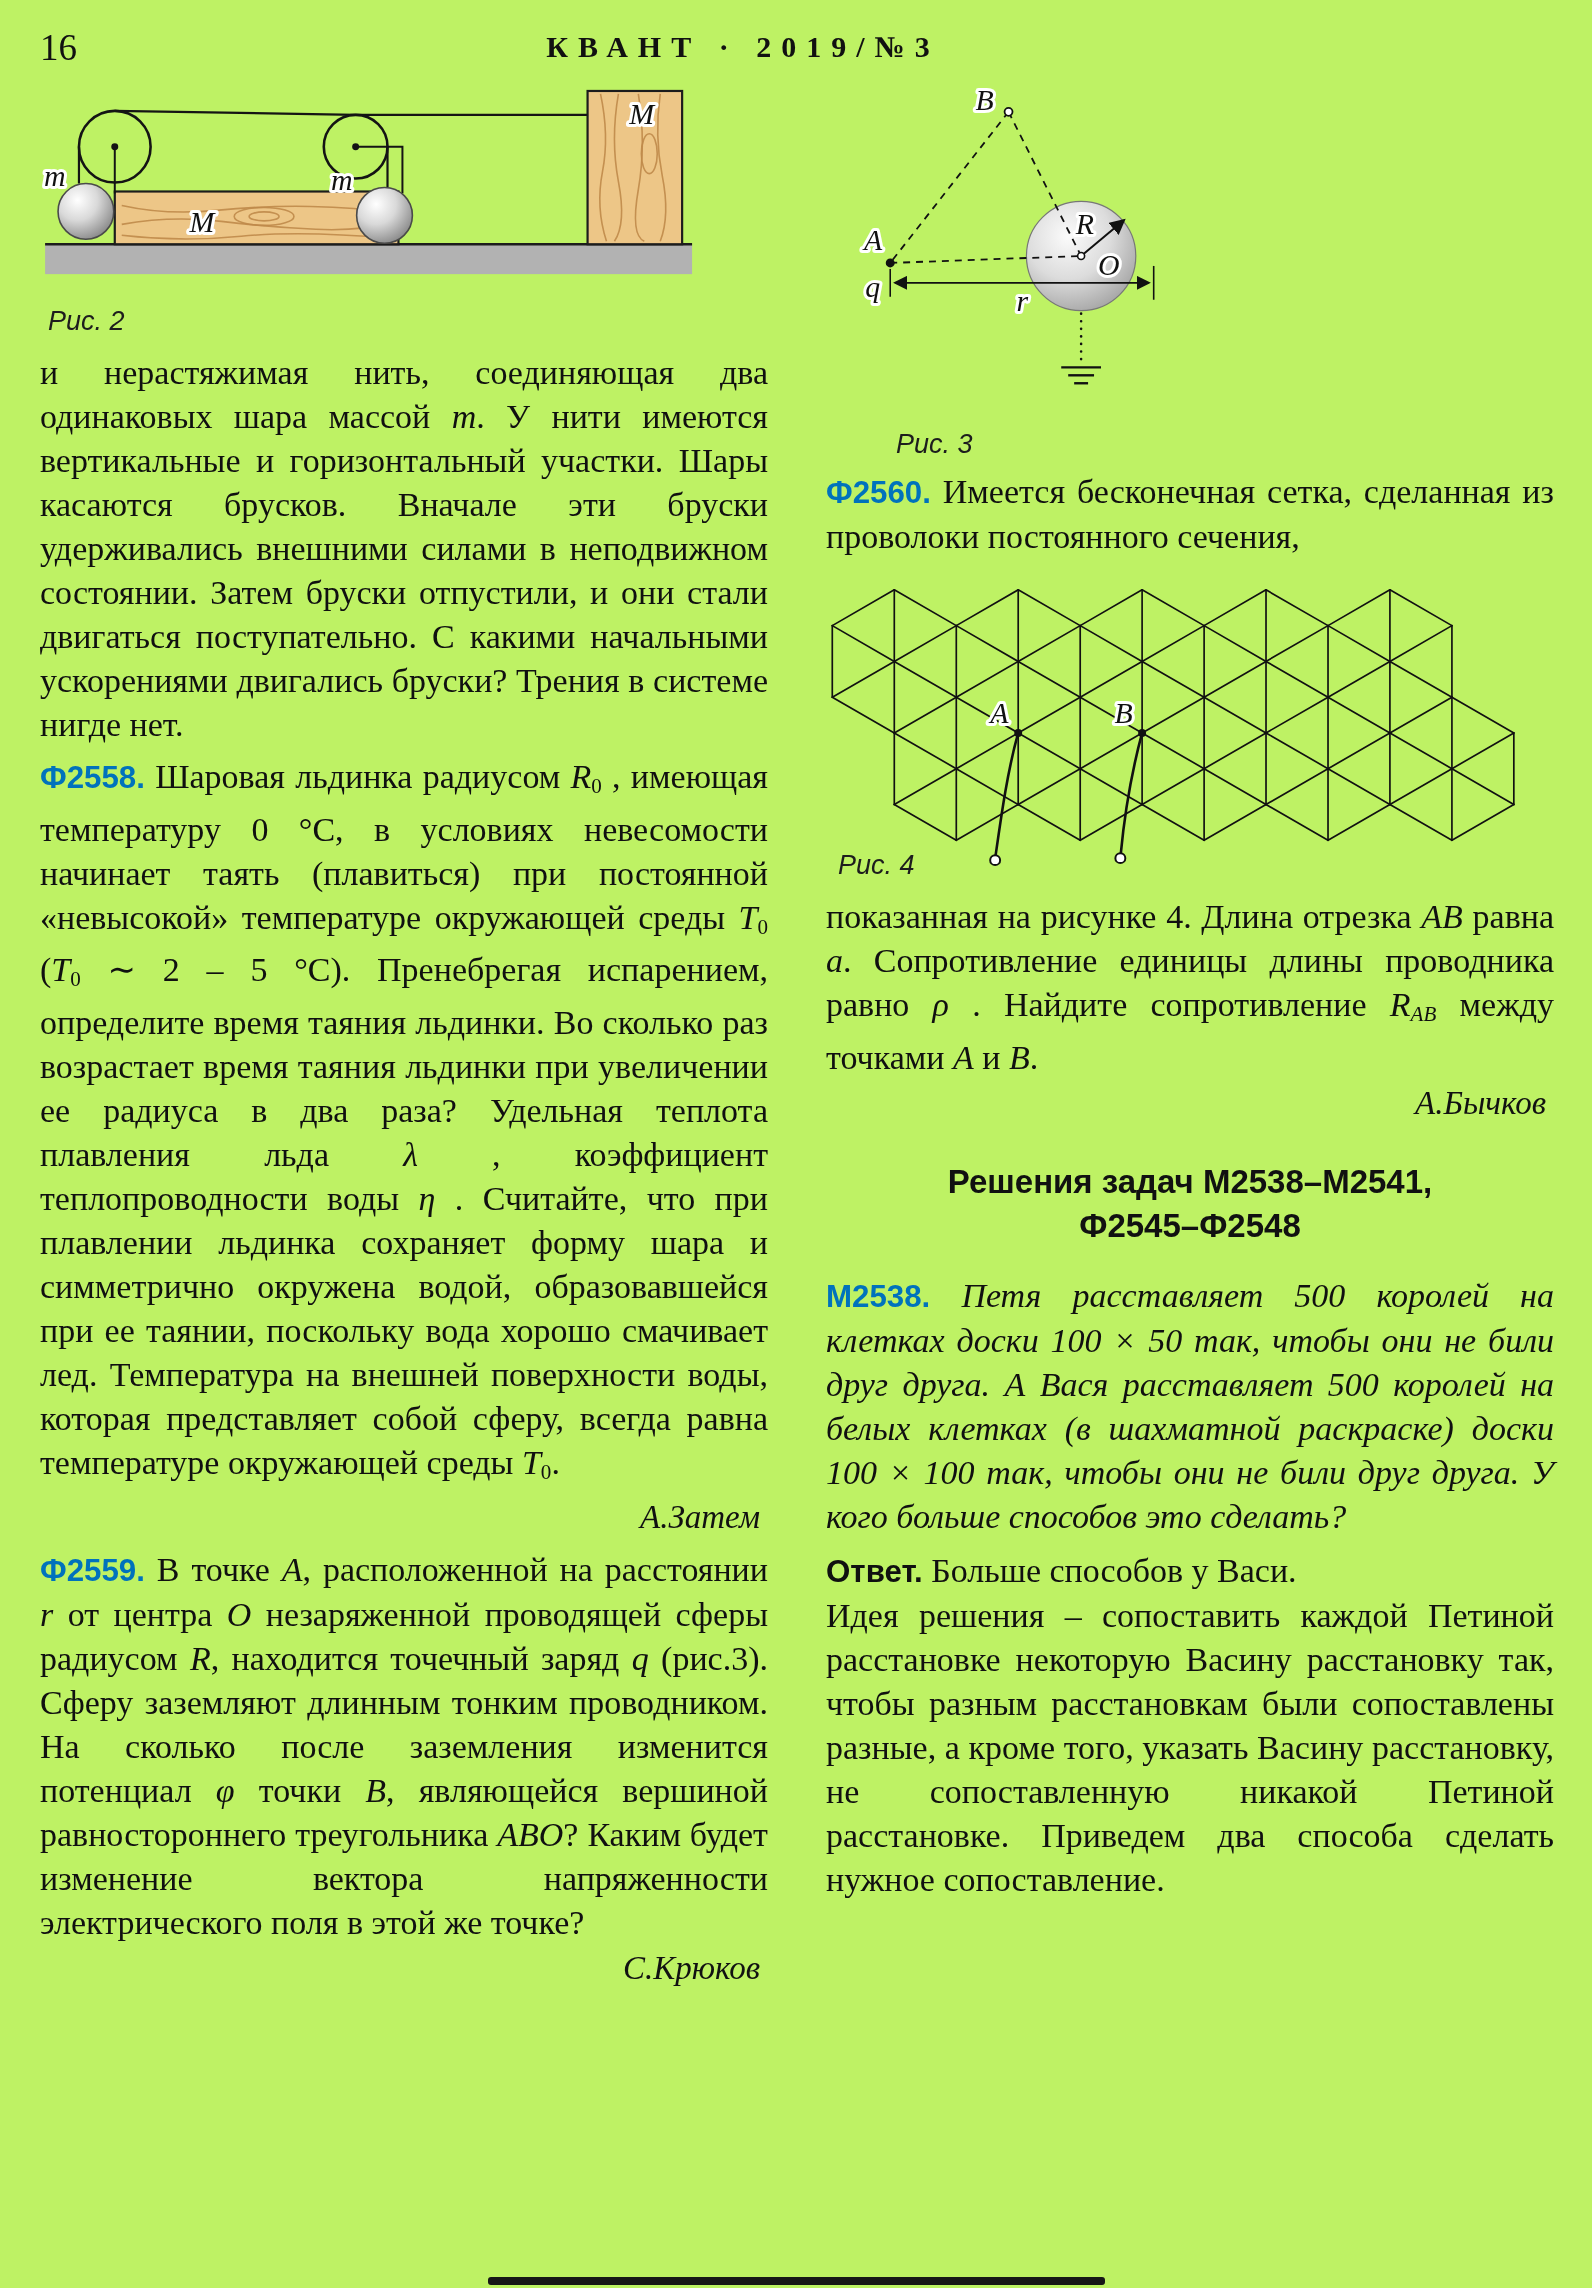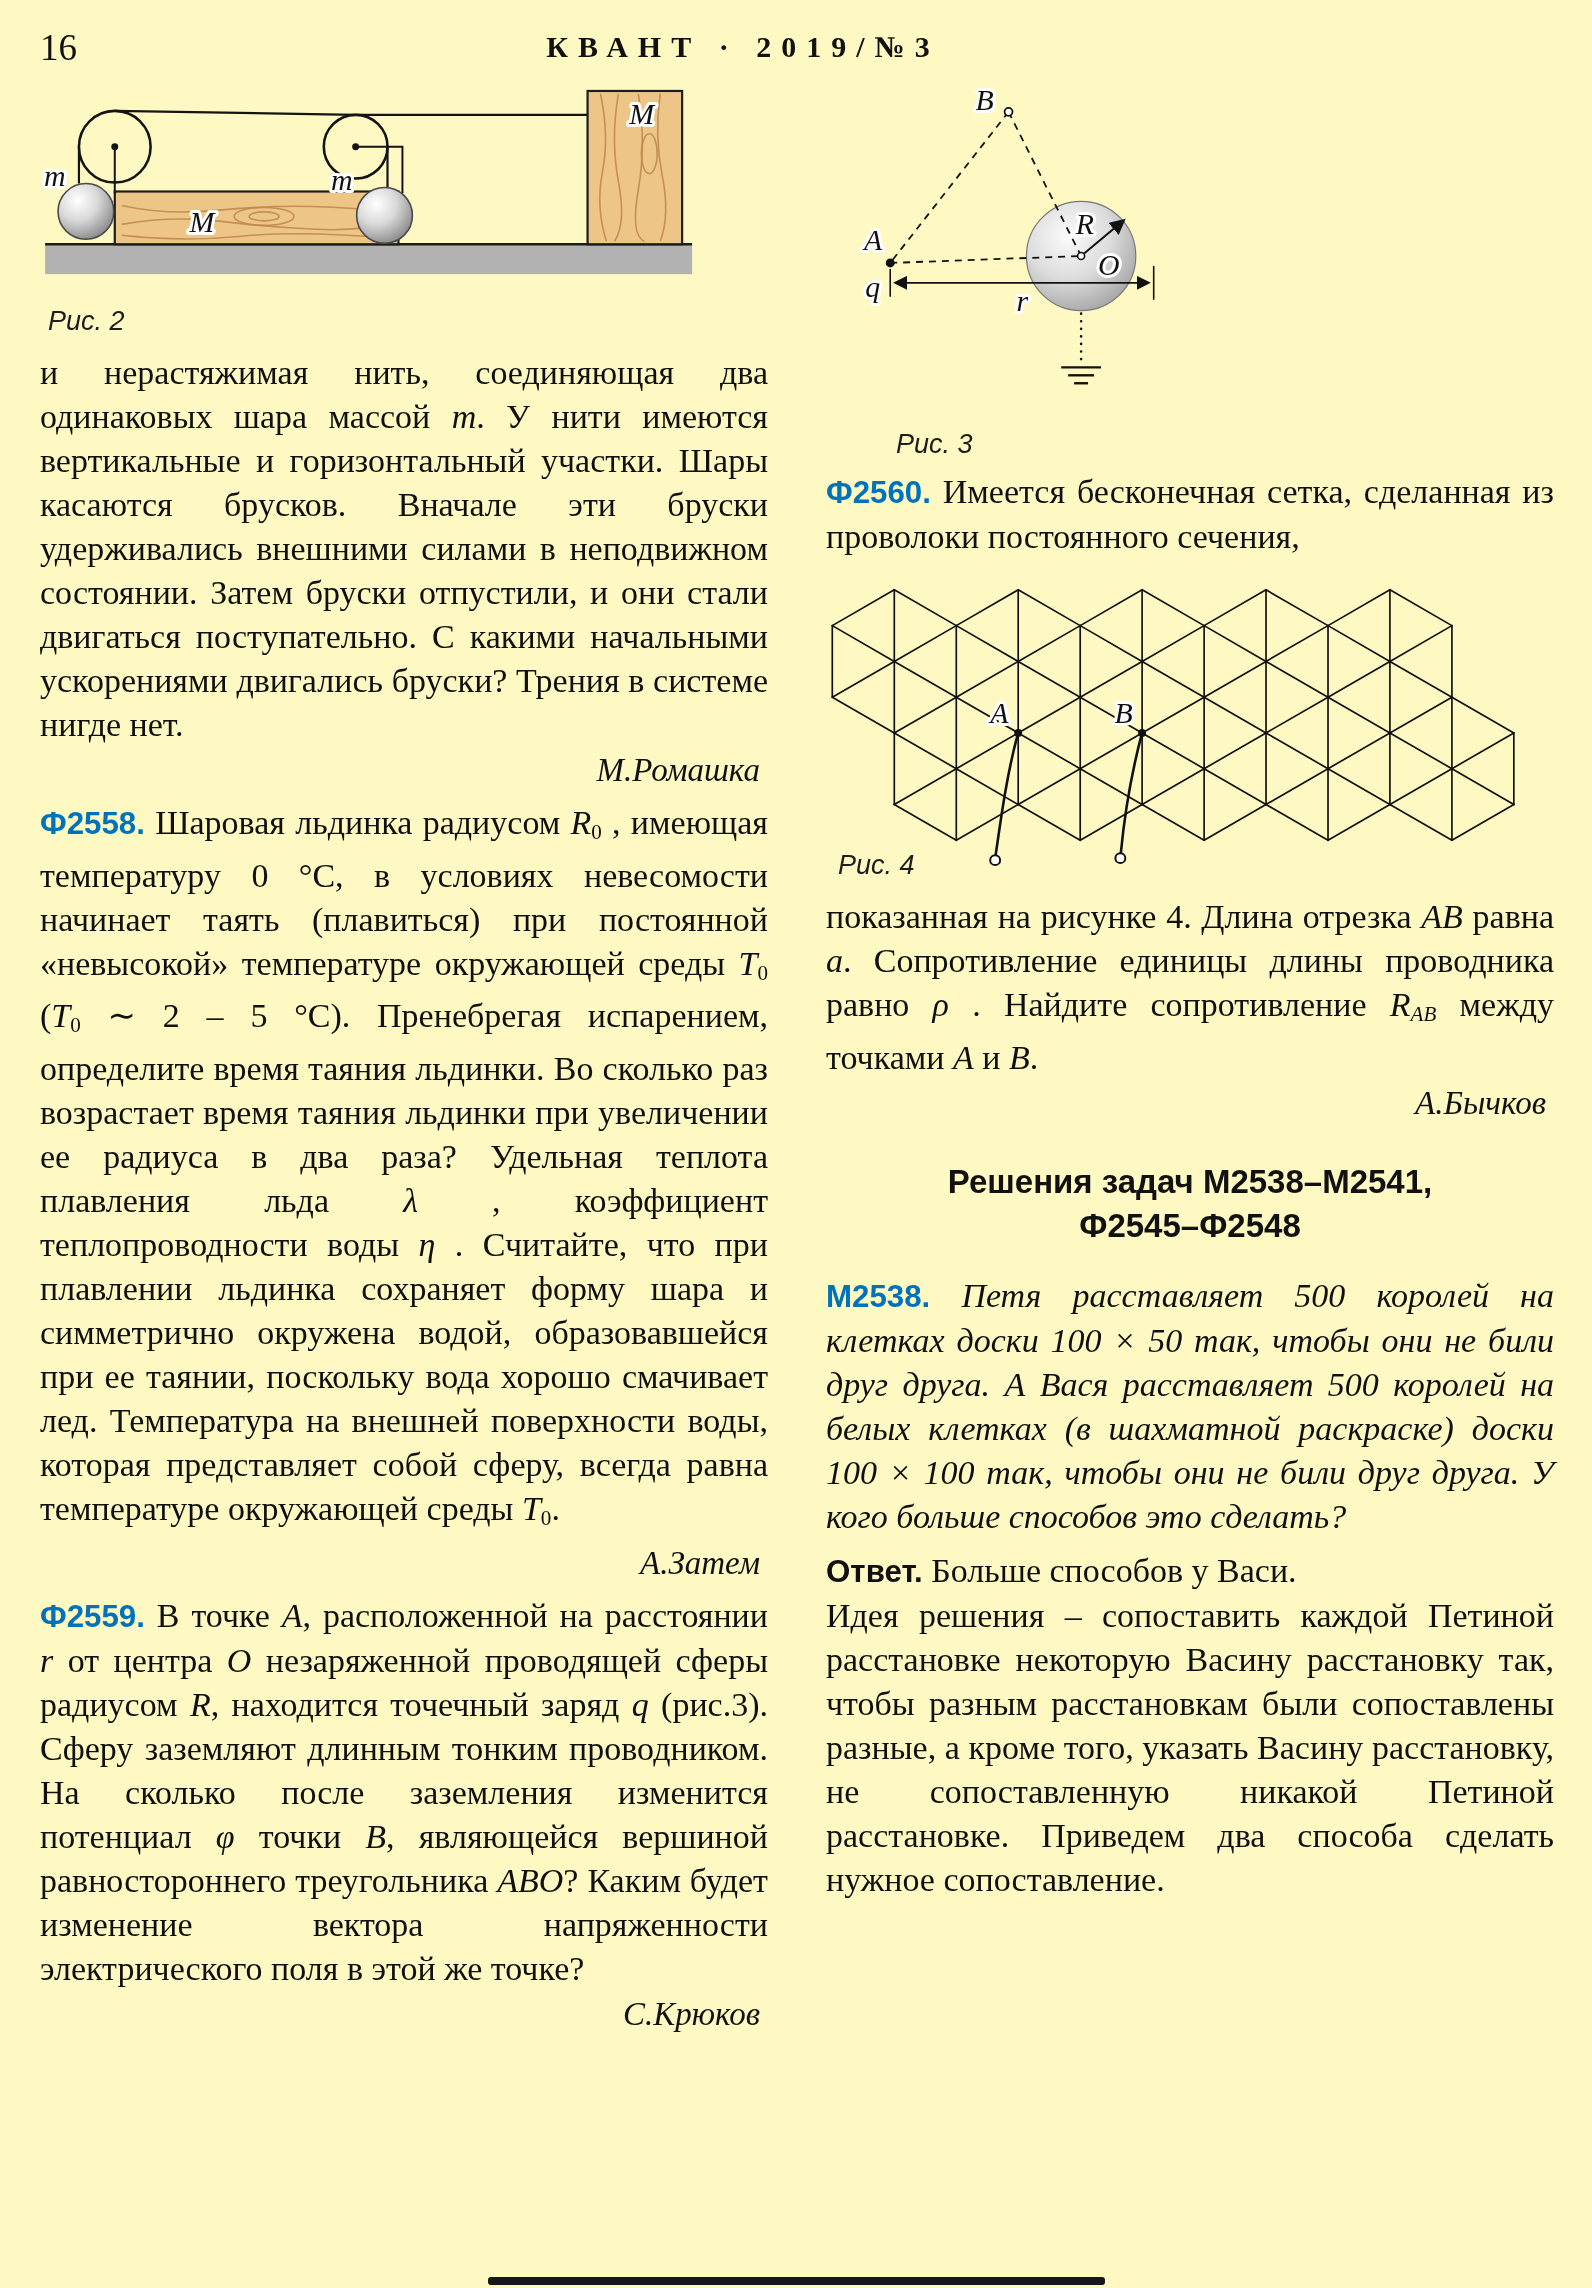--- a/index.html
+++ b/index.html
@@ -8,7 +8,7 @@
     width:1592px; height:2289px; position:relative; overflow:hidden;
     font-family:"Liberation Serif", serif; color:#111;
   }
-  .page { position:absolute; inset:0; background:#fef9c3; }
+  .page { position:absolute; inset:0; background:#bef264; }
 
   .header { position:absolute; top:22px; left:40px; right:40px; height:56px; }
   .pagenum { position:absolute; left:0; top:4px; font-size:37px; }

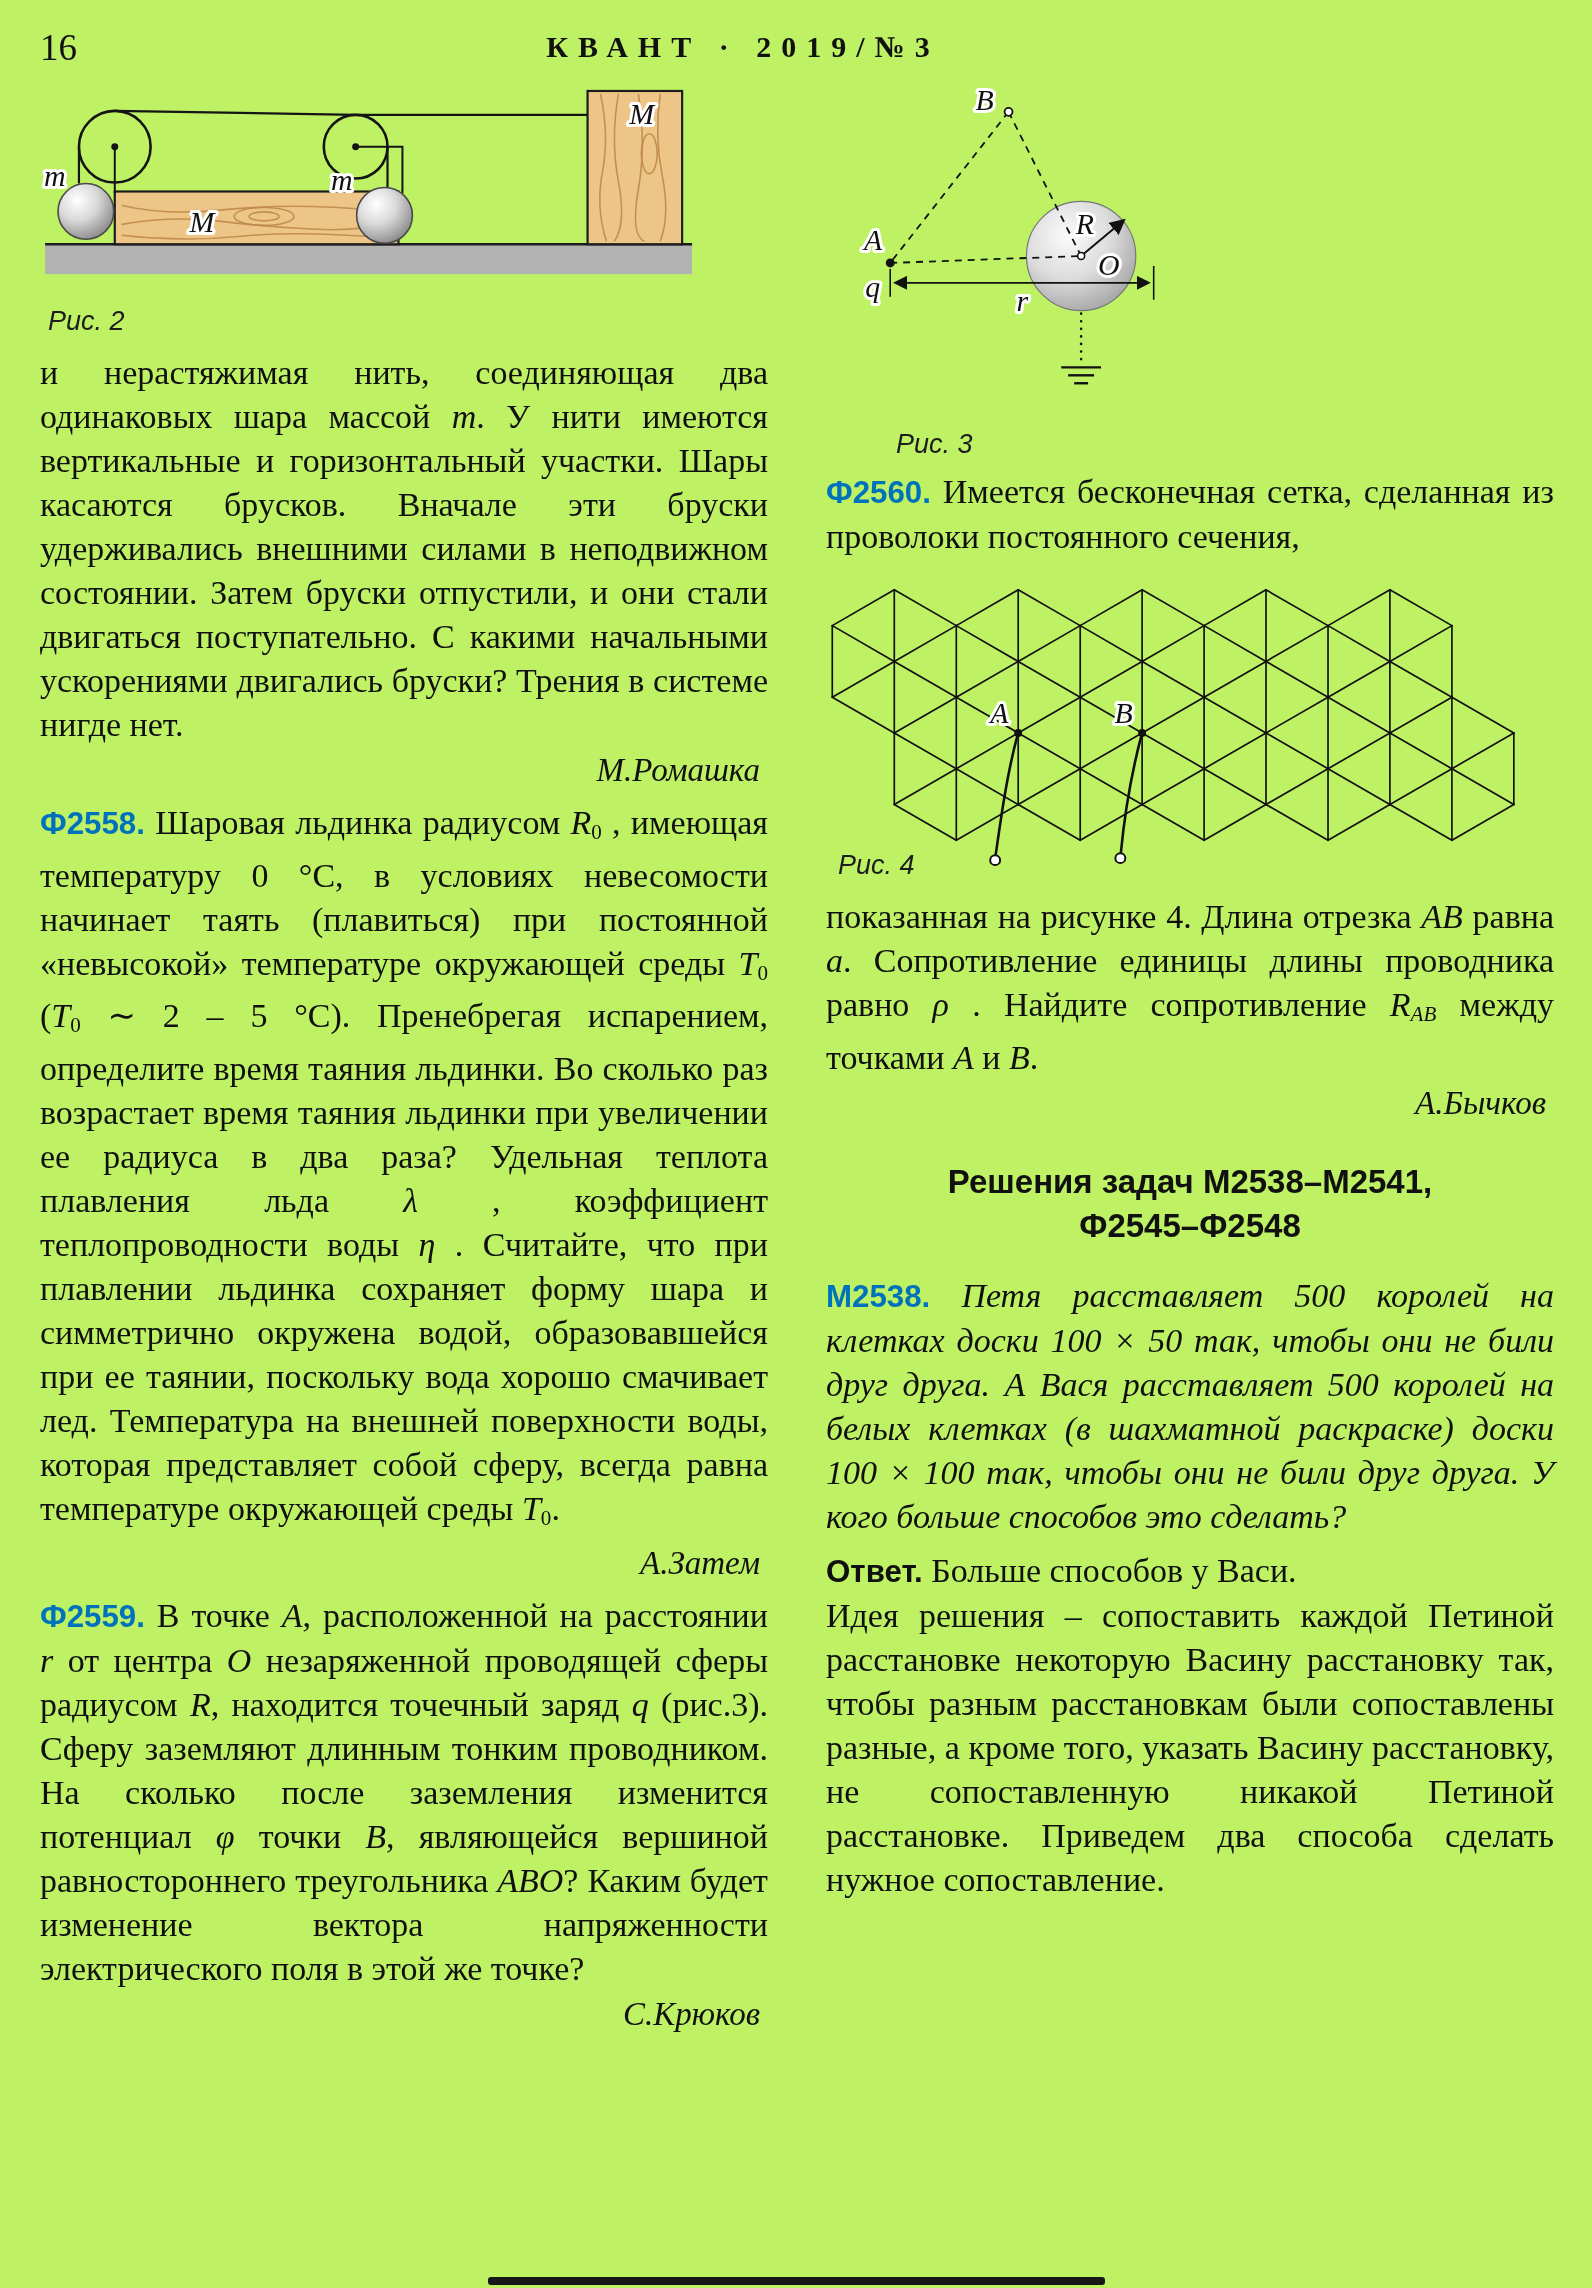--- a/index.html
+++ b/index.html
@@ -129,7 +129,6 @@
     </figure>
 
     <p class="body"><span>и нерастяжимая нить, соединяющая два одинаковых шара массой </span><span class="s-i">m</span><span>. У нити имеются вертикальные и горизонтальный участки. Шары касаются брусков. Вначале эти бруски удерживались внешними силами в неподвижном состоянии. Затем бруски отпустили, и они стали двигаться поступательно. С какими начальными ускорениями двигались бруски? Трения в системе нигде нет.</span></p>
-    <div class="author">М.Ромашка</div>
 
     <p class="body prob"><span class="s-lbl">Ф2558.</span><span> Шаровая льдинка радиусом </span><span class="s-i">R</span><span class="s-sub">0</span><span> , имеющая температуру 0 °С, в условиях невесомости начинает таять (плавиться) при постоянной «невысокой» температуре окружающей среды </span><span class="s-i">T</span><span class="s-sub">0</span><span> (</span><span class="s-i">T</span><span class="s-sub">0</span><span> ∼ 2 – 5 °С). Пренебрегая испарением, определите время таяния льдинки. Во сколько раз возрастает время таяния льдинки при увеличении ее радиуса в два раза? Удельная теплота плавления льда </span><span class="s-i">λ</span><span> , коэффициент теплопроводности воды </span><span class="s-i">η</span><span> . Считайте, что при плавлении льдинка сохраняет форму шара и симметрично окружена водой, образовавшейся при ее таянии, поскольку вода хорошо смачивает лед. Температура на внешней поверхности воды, которая представляет собой сферу, всегда равна температуре окружающей среды </span><span class="s-i">T</span><span class="s-sub">0</span><span>.</span></p>
     <div class="author">А.Затем</div>

